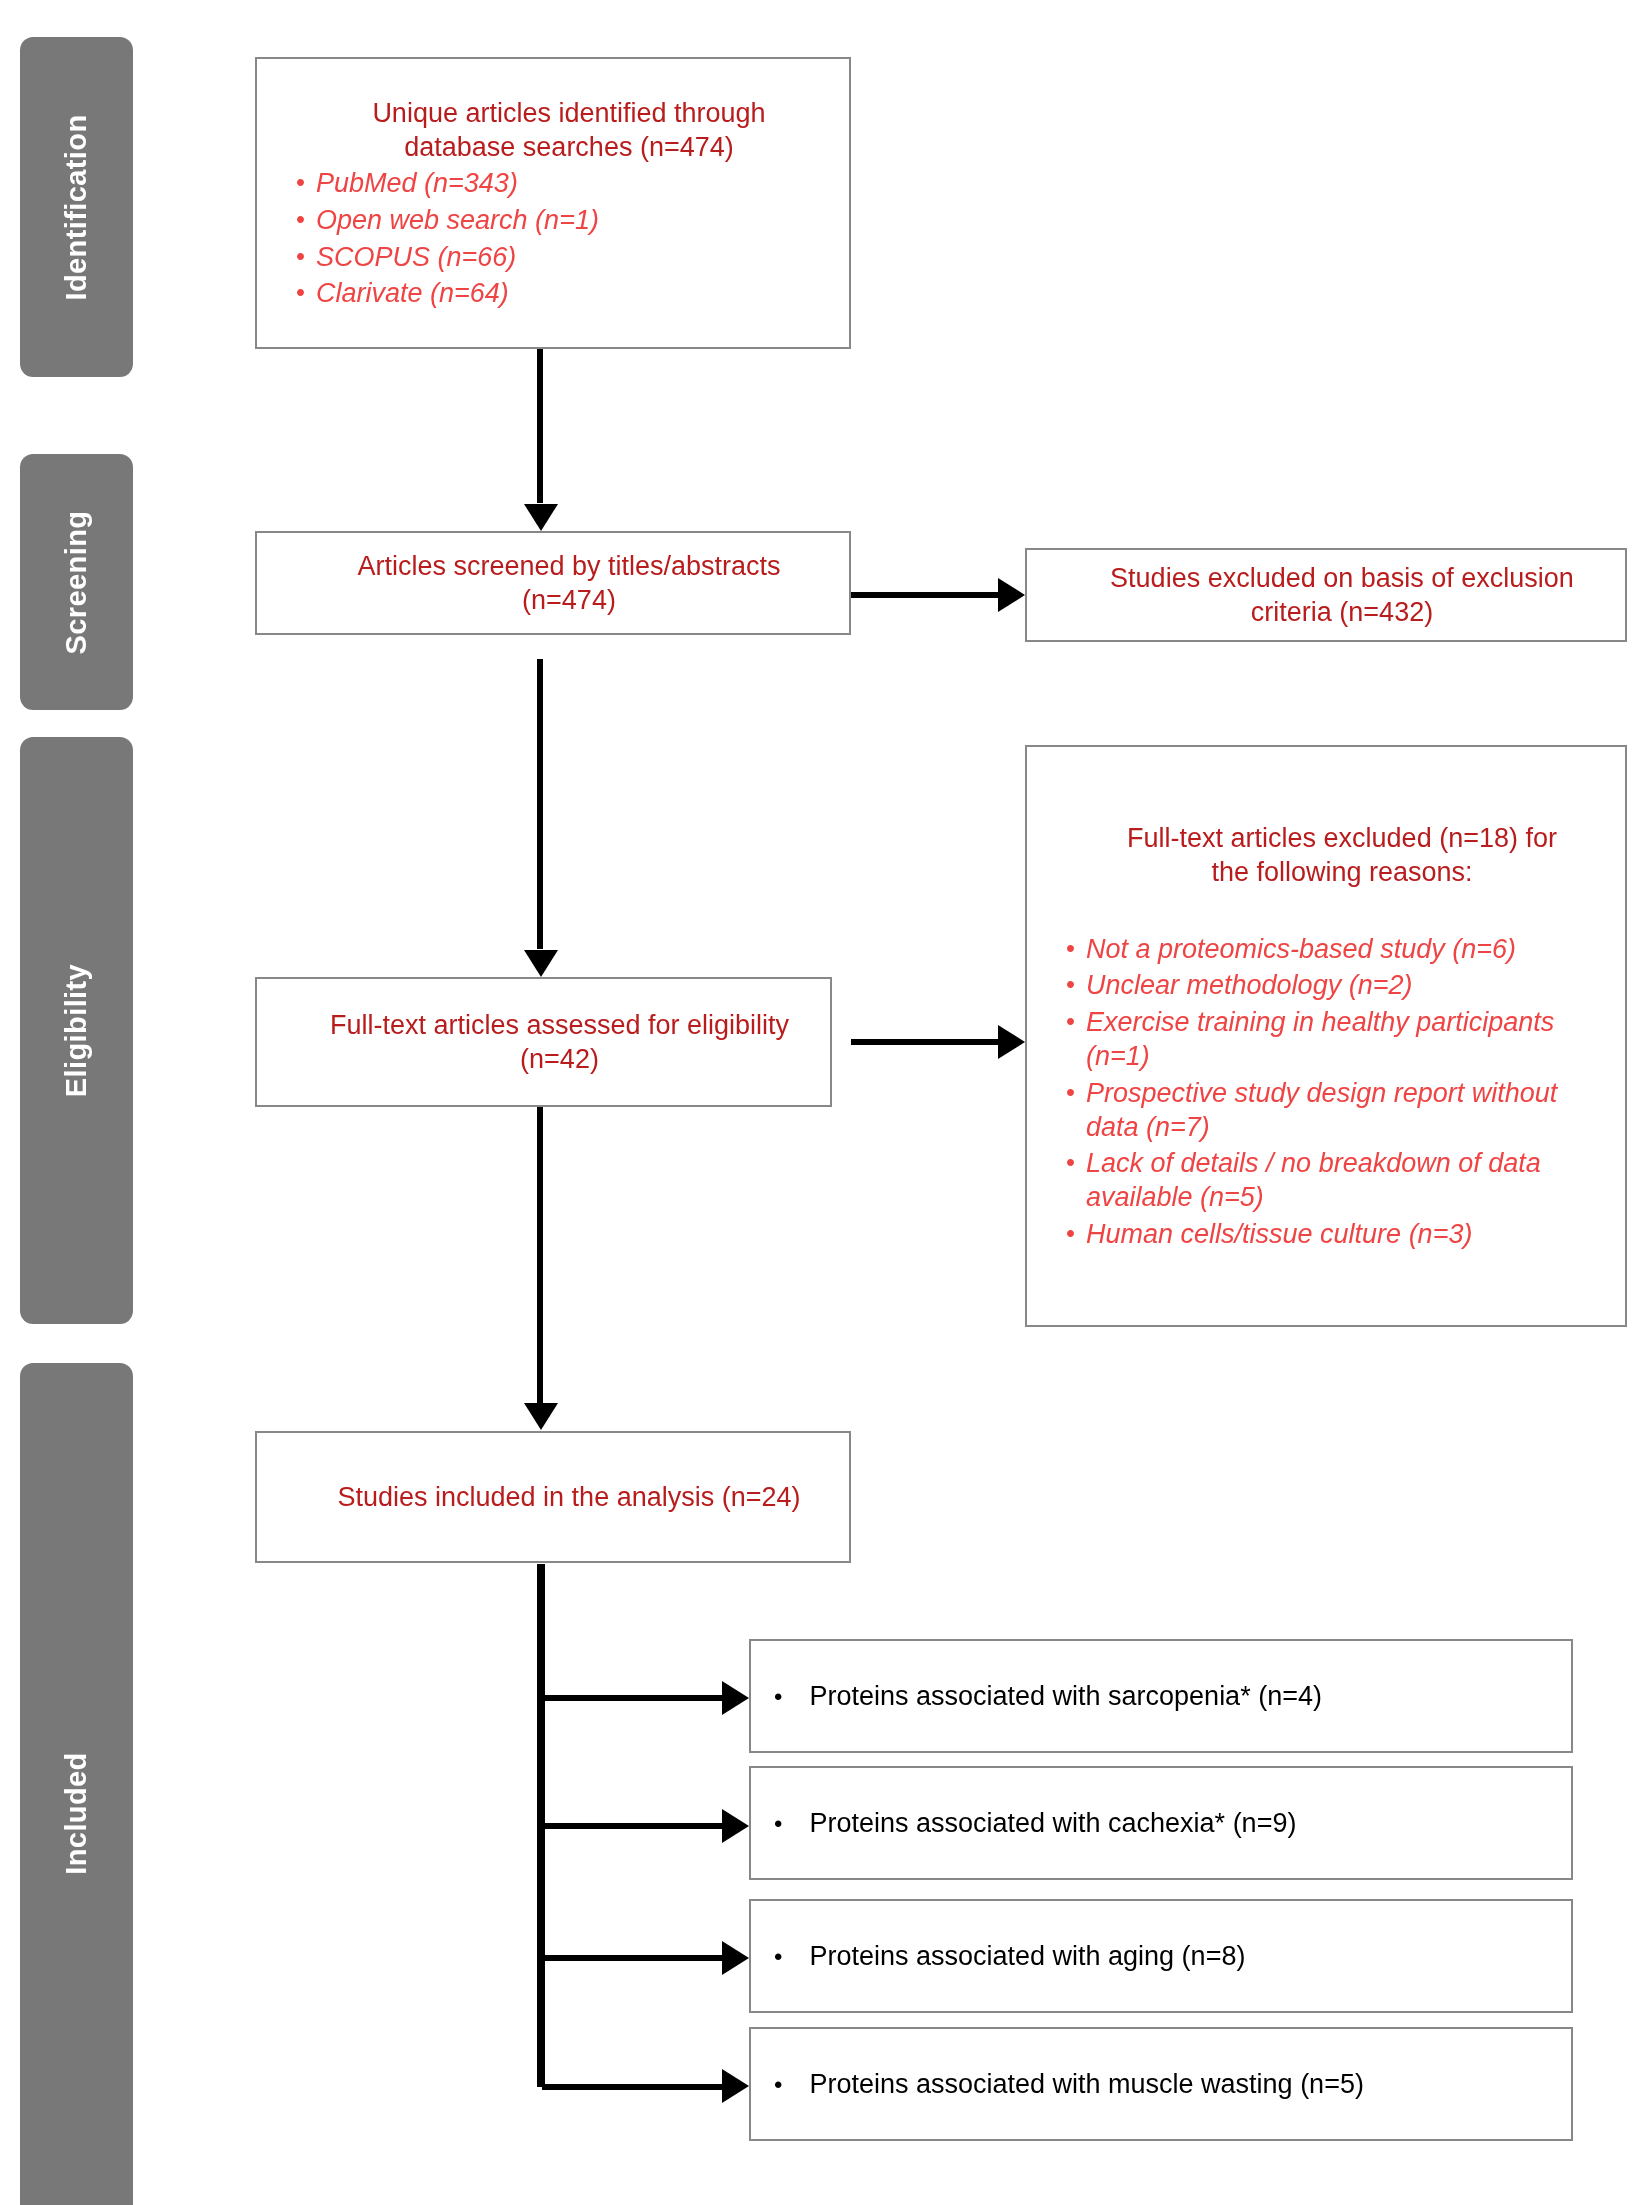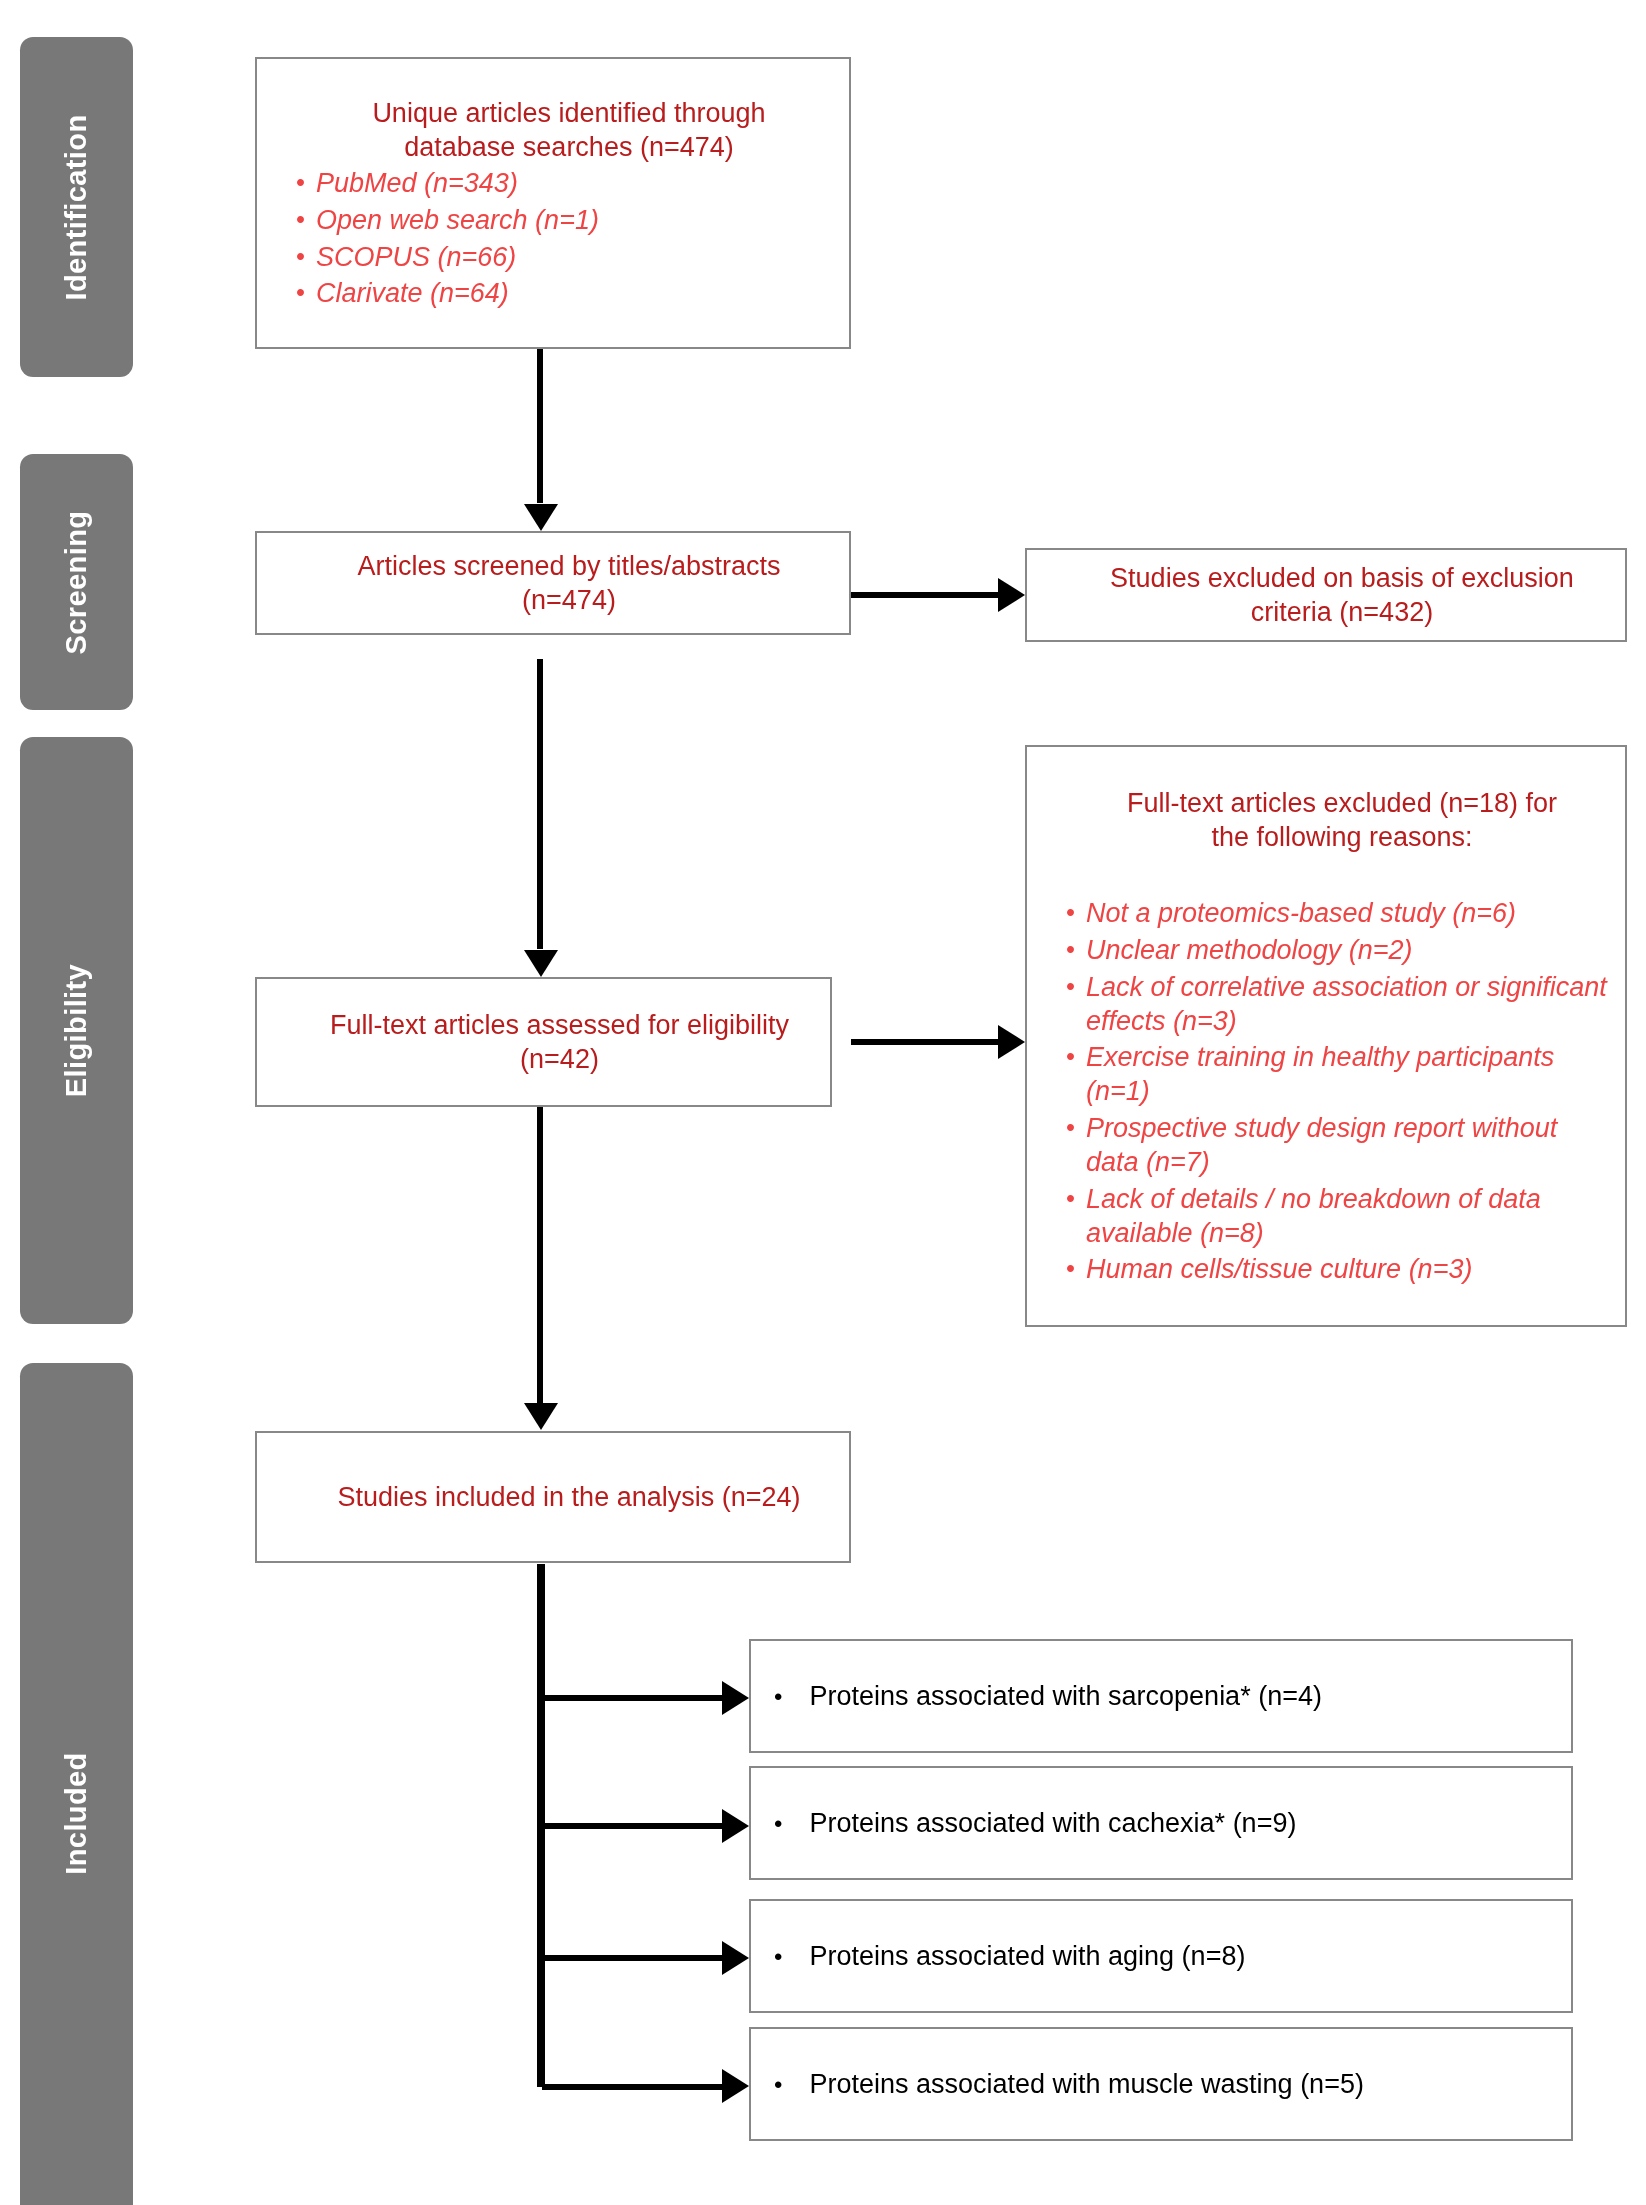--- a/index.html
+++ b/index.html
@@ -195,7 +195,6 @@
     <ul class="box-list">
       <li>Not a proteomics-based study (n=6)</li>
       <li>Unclear methodology (n=2)</li>
-      <li>Lack of correlative association or significant effects (n=3)</li>
       <li>Exercise training in healthy participants (n=1)</li>
       <li>Prospective study design report without data (n=7)</li>
       <li>Lack of details / no breakdown of data available (n=8)</li>

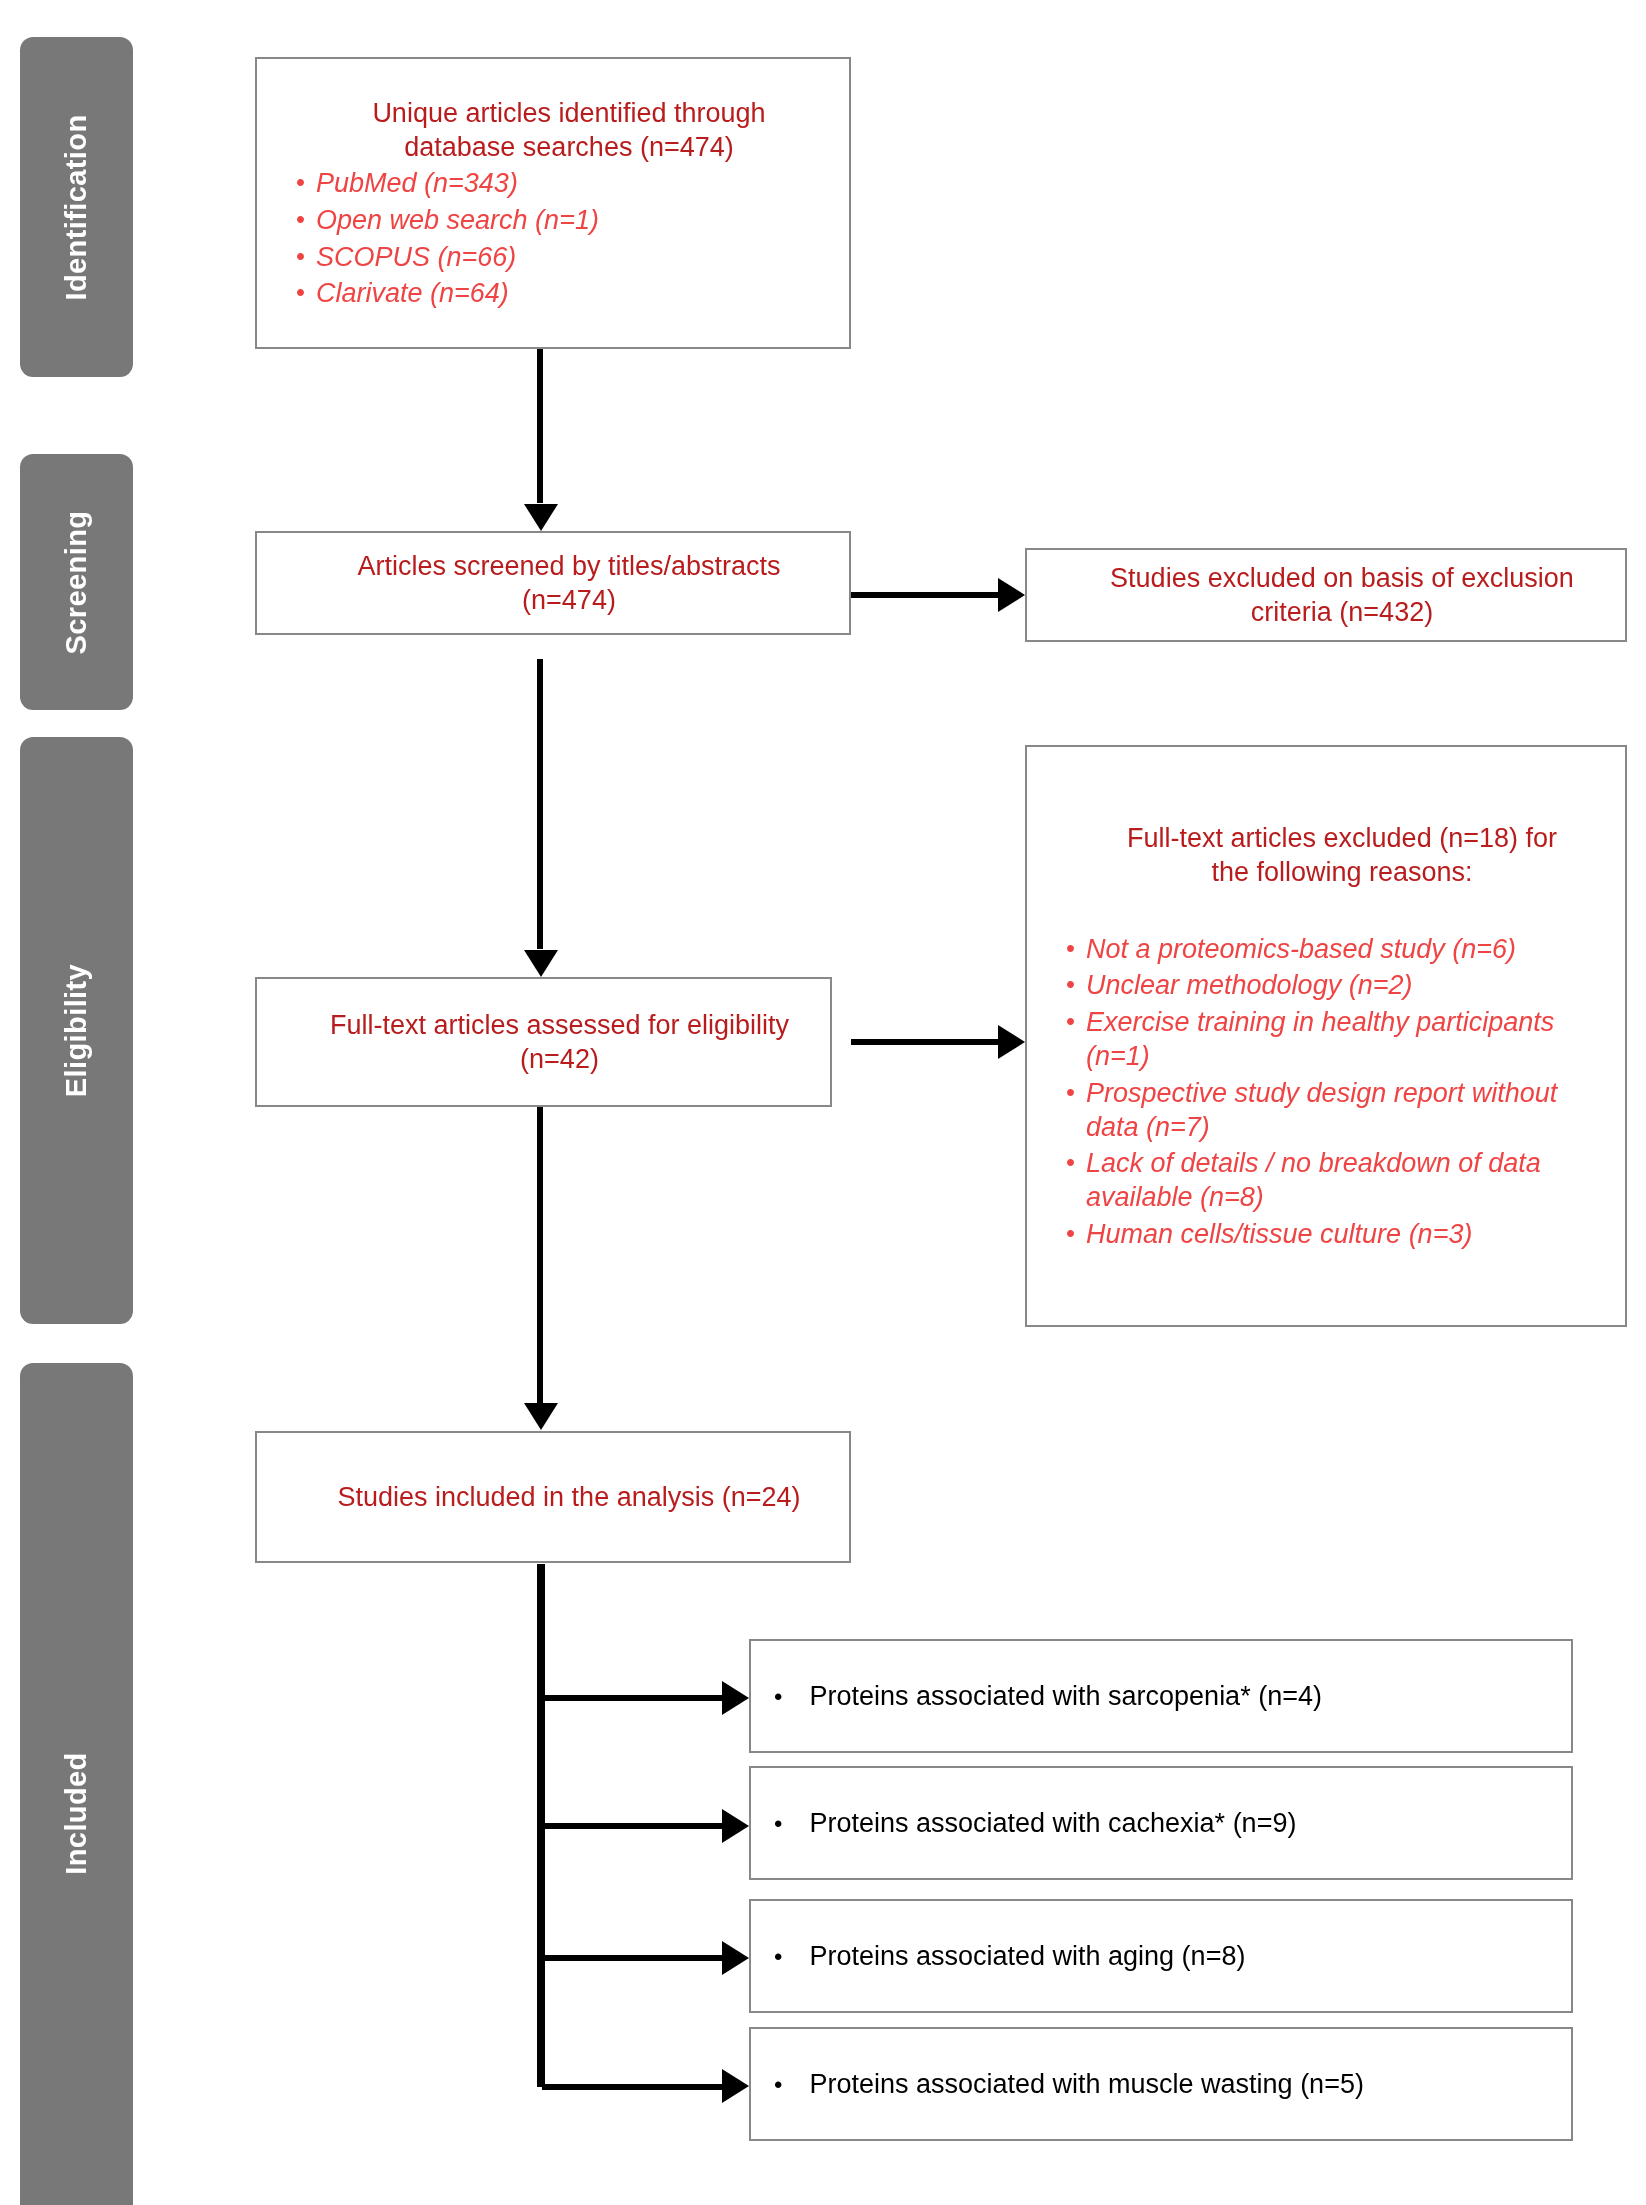--- a/index.html
+++ b/index.html
@@ -197,7 +197,7 @@
       <li>Unclear methodology (n=2)</li>
       <li>Exercise training in healthy participants (n=1)</li>
       <li>Prospective study design report without data (n=7)</li>
-      <li>Lack of details / no breakdown of data available (n=8)</li>
+      <li>Lack of details / no breakdown of data available (n=5)</li>
       <li>Human cells/tissue culture (n=3)</li>
     </ul>
   </div>

